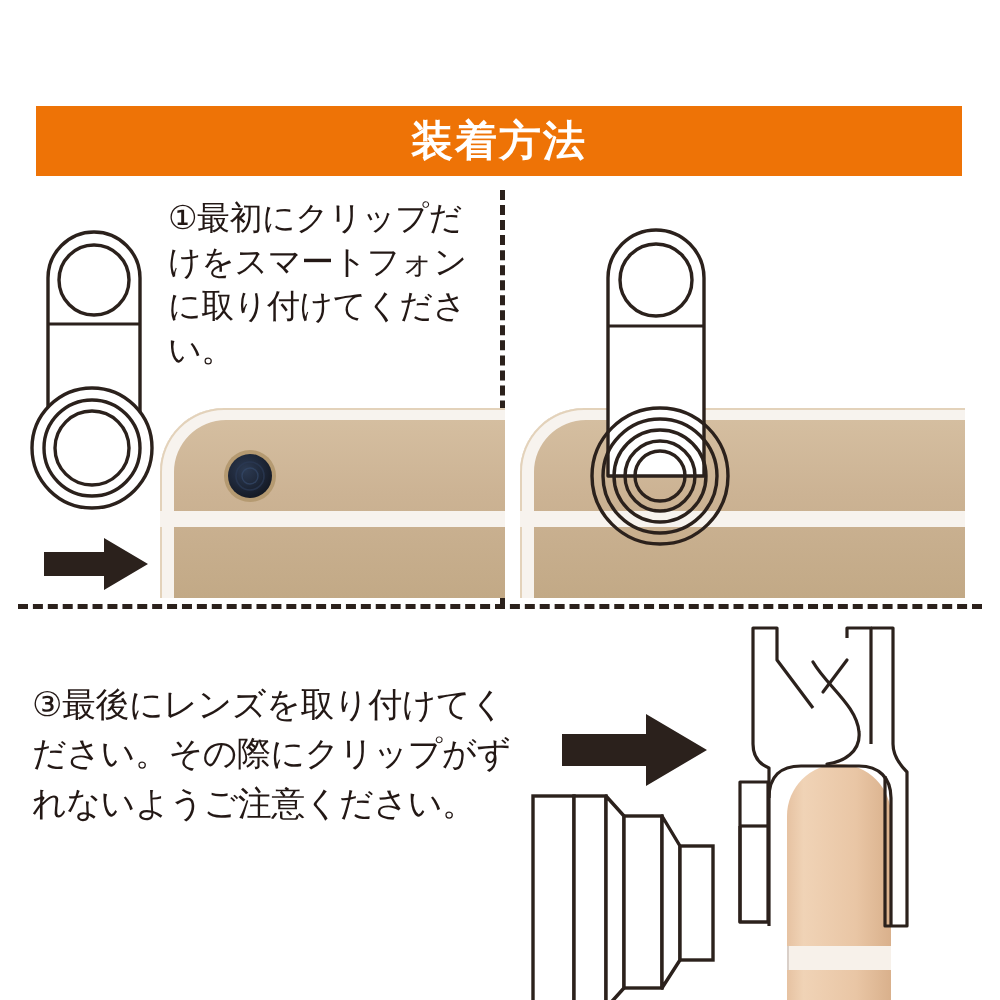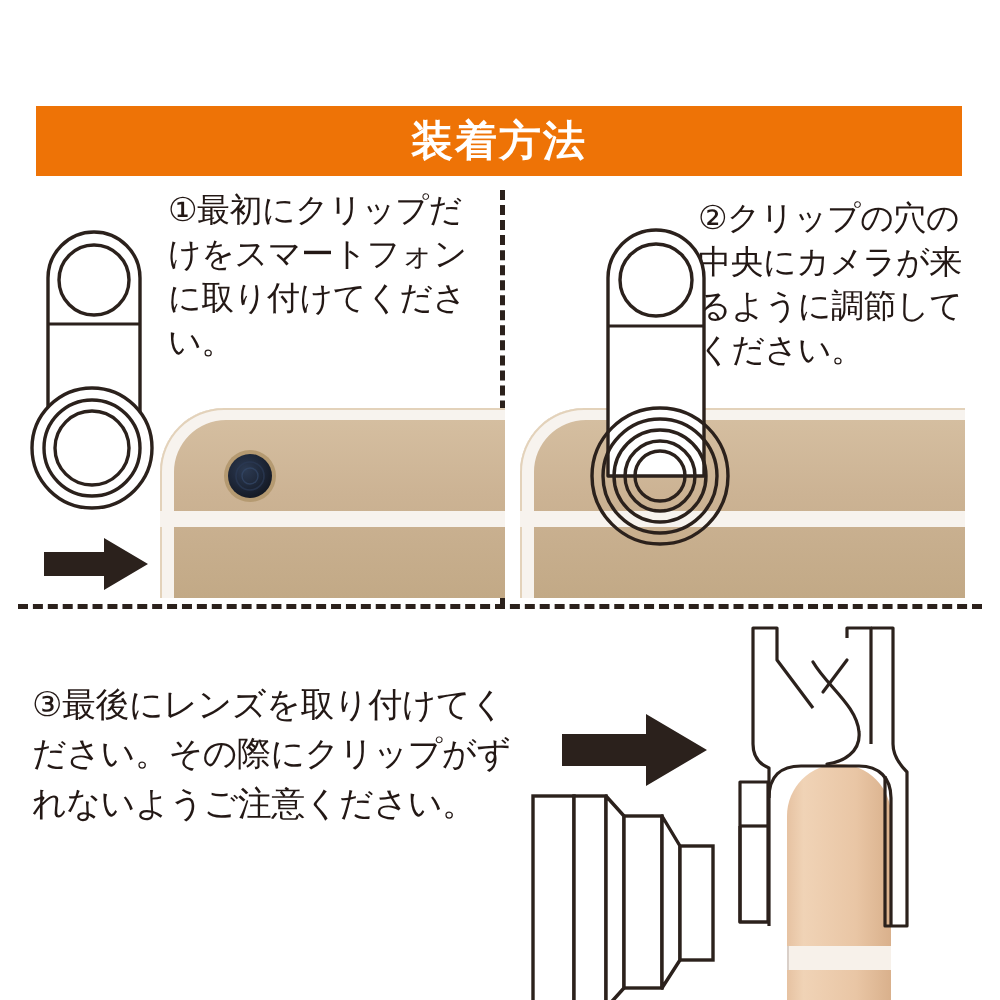--- a/index.html
+++ b/index.html
@@ -66,7 +66,7 @@
     letter-spacing: -0.5px;
     font-weight: 500;
   }
-  #instr-1 { left: 168px; top: 148px; width: 320px; }
+  #instr-1 { left: 168px; top: 156px; width: 320px; }
   #instr-2 { left: 698px; top: 156px; width: 268px; }
   #instr-3 { left: 32px; top: 640px; width: 480px; font-size: 34px; line-height: 1.45; }
 

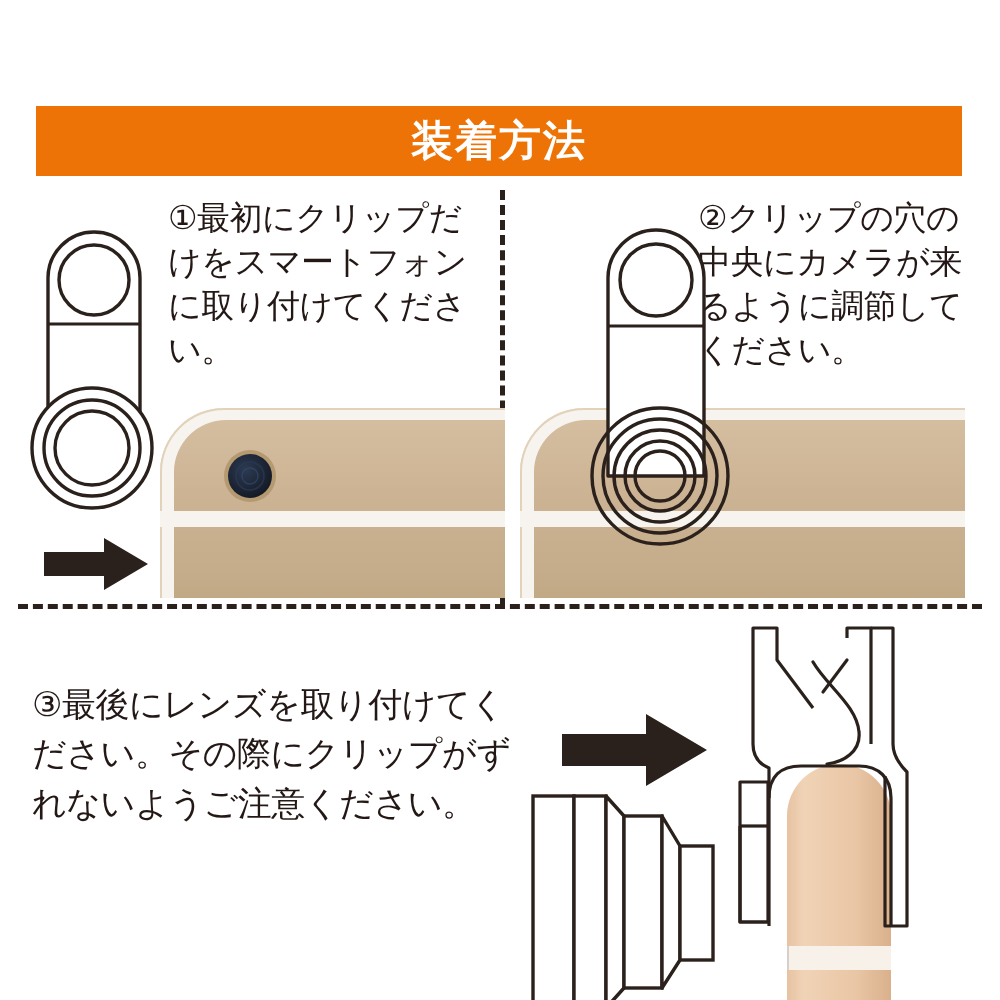--- a/index.html
+++ b/index.html
@@ -160,7 +160,6 @@
     <circle cx="90" cy="68" r="3.4" fill="#3d5madd" opacity="0.0"></circle>
   </svg>
 
-  <div class="instr" id="instr-2">②クリップの穴の中央にカメラが来るように調節してください。</div>
 
   <svg class="stage" id="phone-2" viewBox="0 0 445 190">
     <defs>

